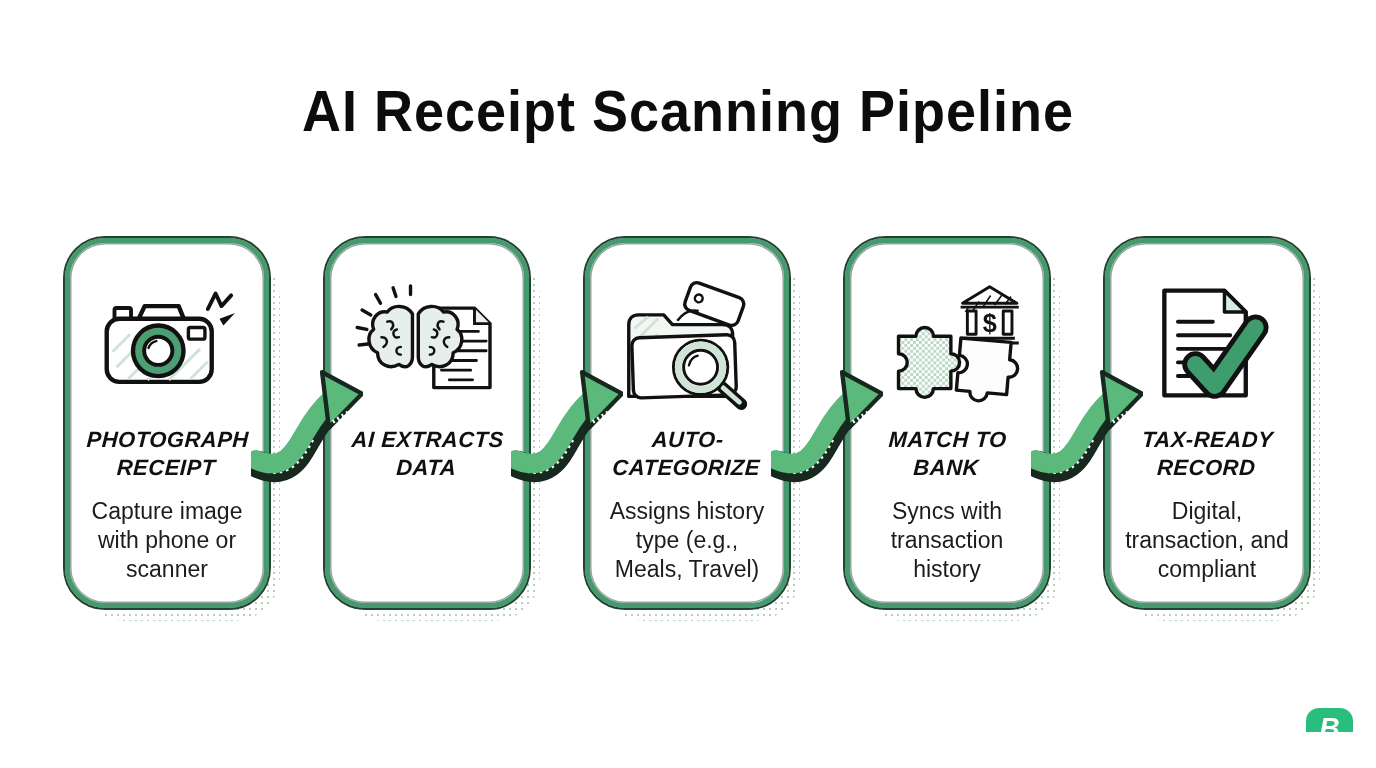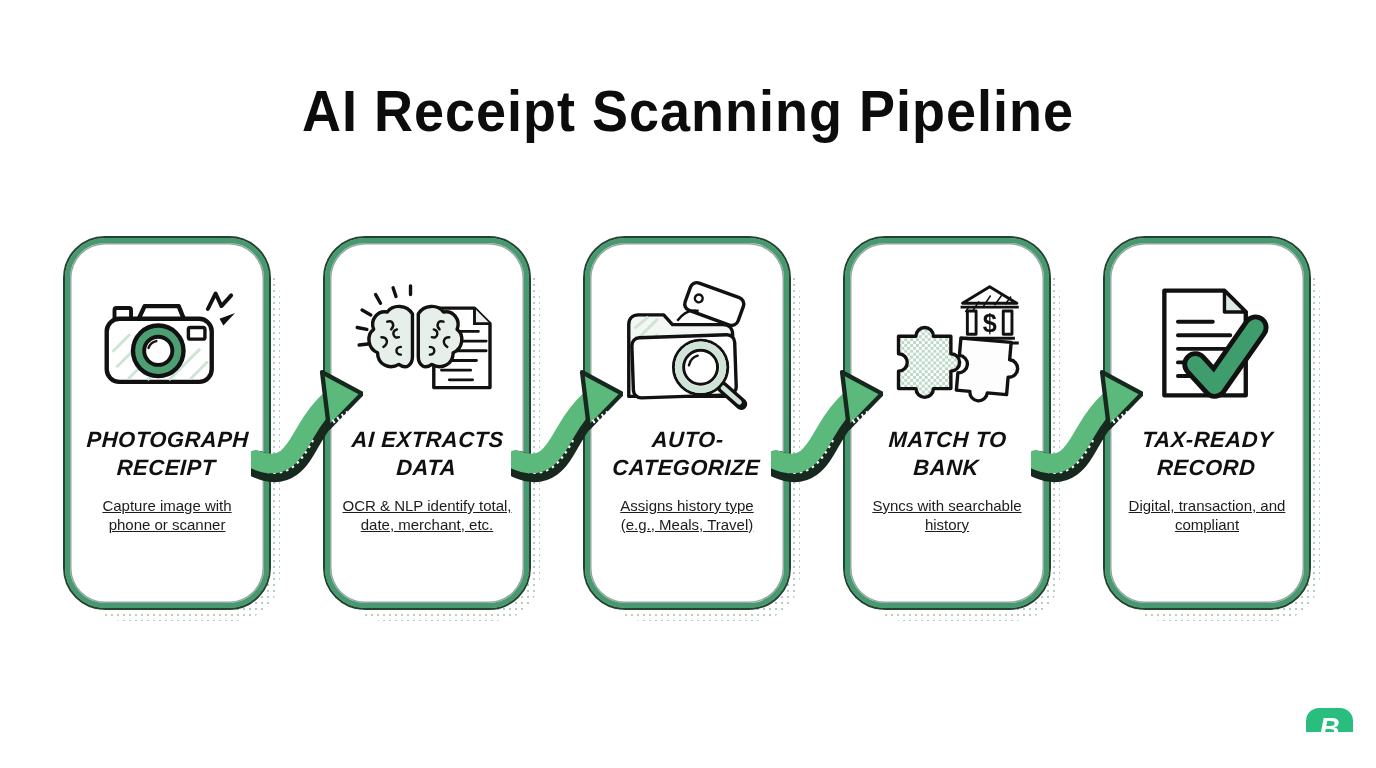--- a/index.html
+++ b/index.html
@@ -45,8 +45,8 @@
     transform:skewX(-3deg);
   }
   .step-desc{
-    margin-top:12px;font-size:15px;line-height:1.26;text-align:center;
-    color:#1c1c1c;padding:0 12px;text-decoration:underline;
+    margin-top:12px;font-size:23px;line-height:1.26;text-align:center;
+    color:#1c1c1c;padding:0 12px;
   }
 
   .arrow{position:absolute;top:352px;width:112px;height:132px;z-index:3;}

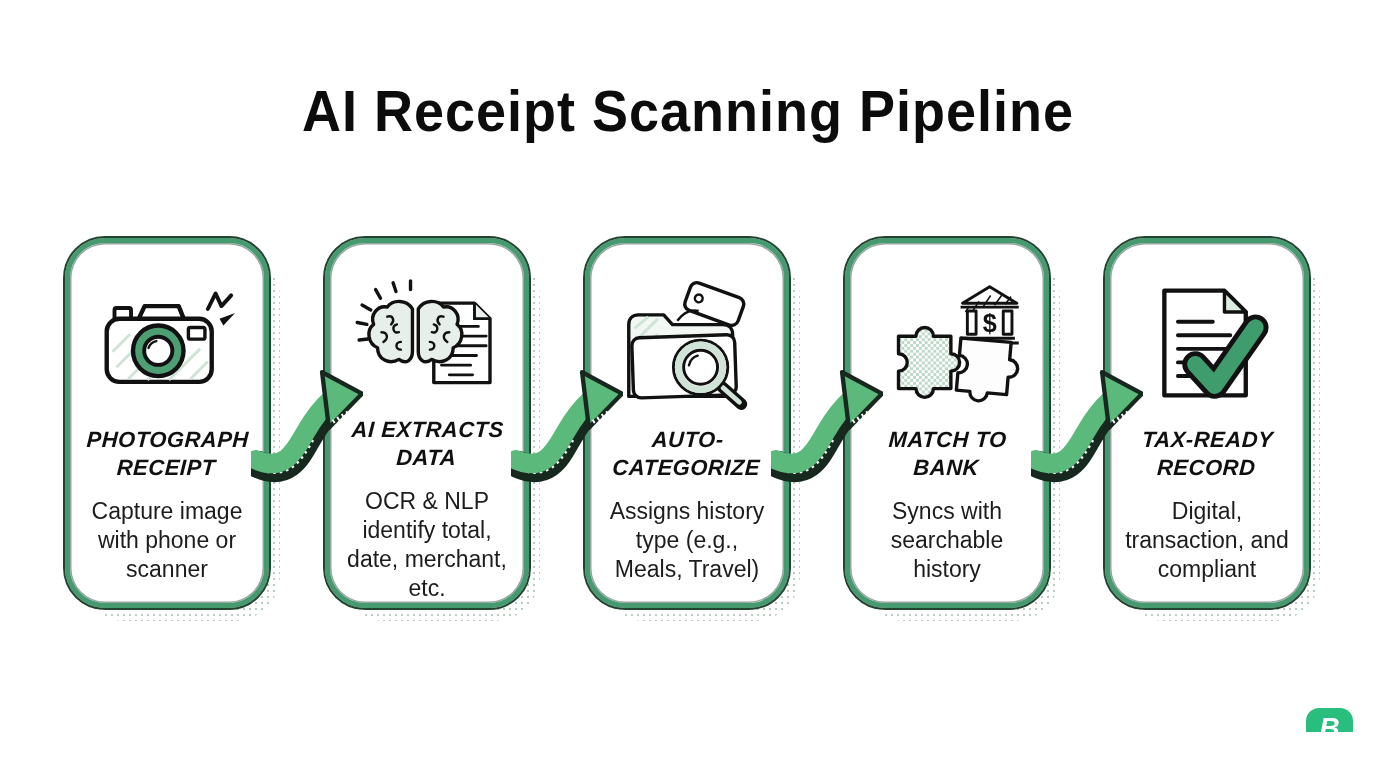--- a/index.html
+++ b/index.html
@@ -106,7 +106,6 @@
         </svg>
       </div>
       <div class="step-title">AI EXTRACTS DATA</div>
-      <div class="step-desc">OCR &amp; NLP identify total, date, merchant, etc.</div>
     </div>
   </div>
 

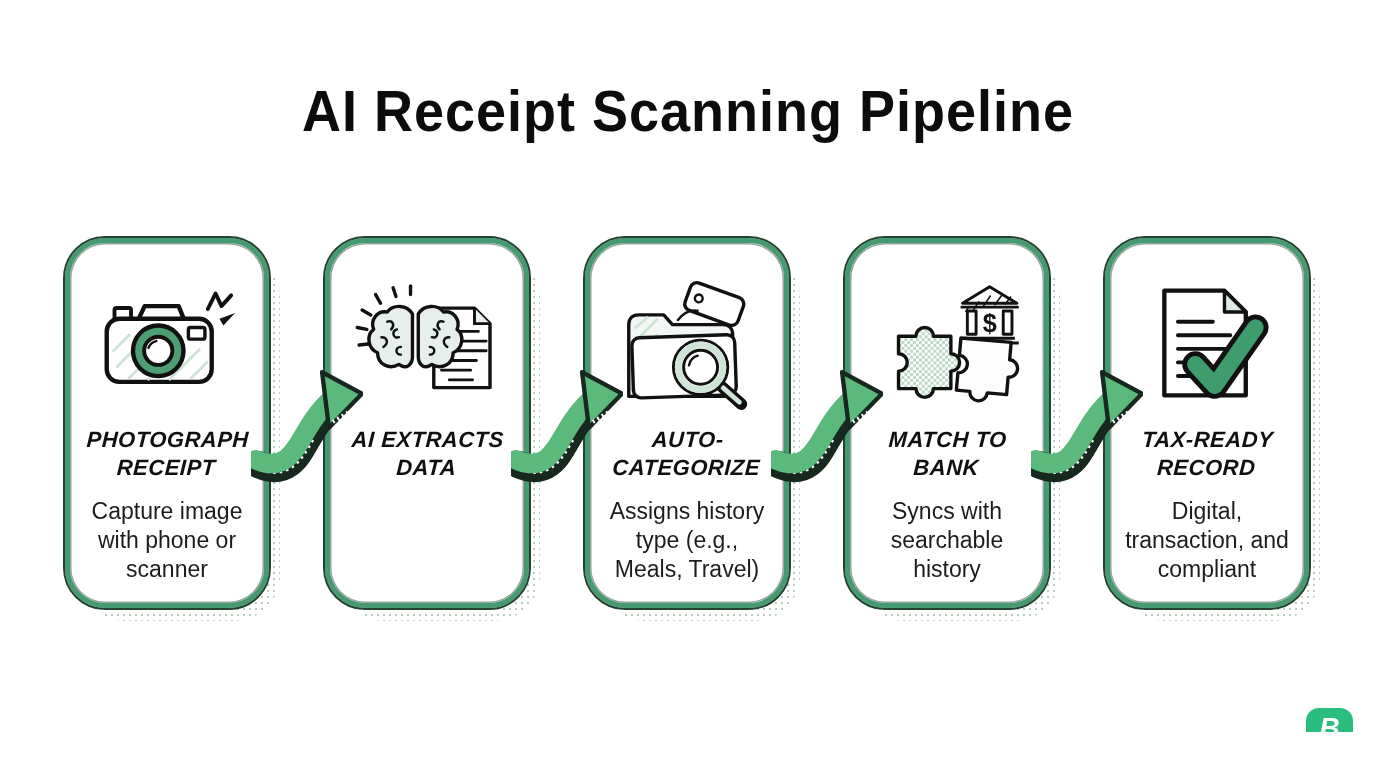--- a/index.html
+++ b/index.html
@@ -163,7 +163,7 @@
         </svg>
       </div>
       <div class="step-title">MATCH TO BANK</div>
-      <div class="step-desc">Syncs with searchable history</div>
+      <div class="step-desc">Syncs with transaction history</div>
     </div>
   </div>
 

